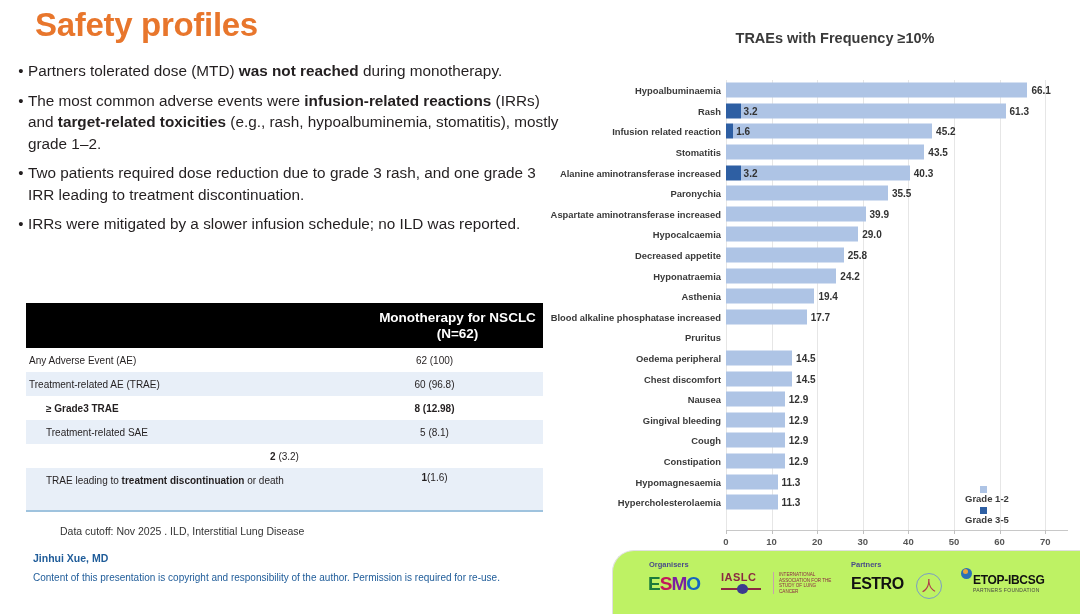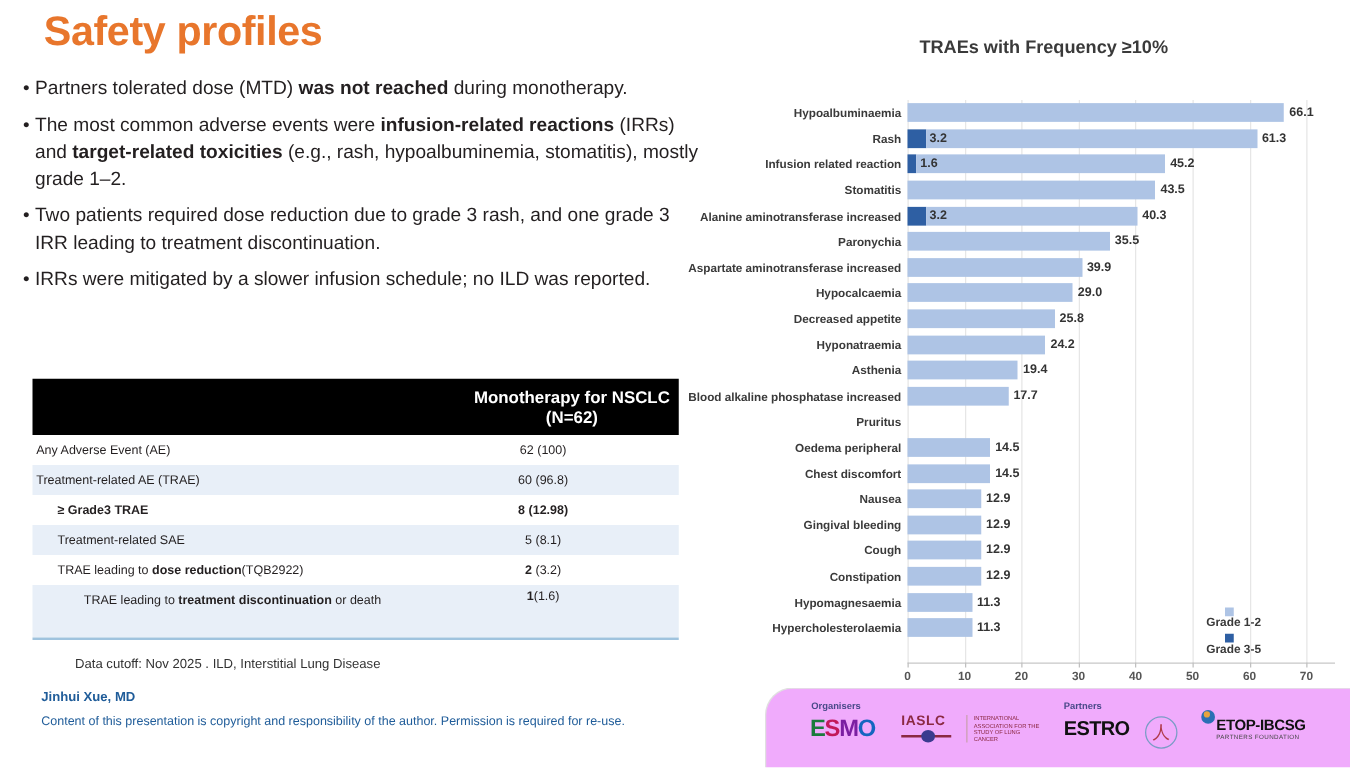--- a/index.html
+++ b/index.html
@@ -202,7 +202,6 @@
             <div class="c2">5 (8.1)</div>
           </div>
           <div class="trow indent">
-            <div class="c1"><span>TRAE leading to </span><b>dose reduction</b><span>(TQB2922)</span></div>
             <div class="c2"><b>2</b><span> (3.2)</span></div>
           </div>
           <div class="trow alt indent tall">

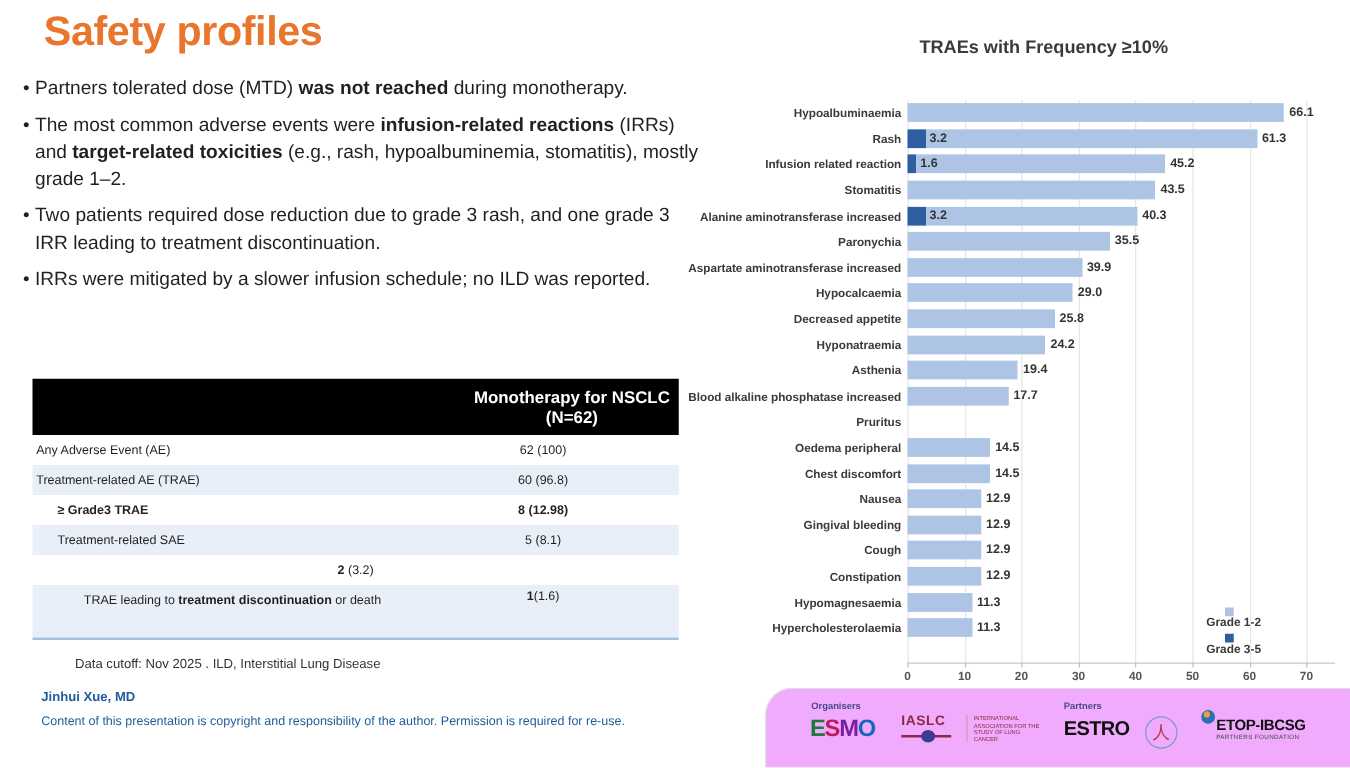--- a/index.html
+++ b/index.html
@@ -48,7 +48,7 @@
   .trow.indent .c1 { padding-left: 20px; }
   .trow.bold .c1, .trow.bold .c2 { font-weight: bold; }
   .trow.tall { min-height: 42px; align-items: flex-start; padding-top: 3px; }
-  .trow.tall .c1 { line-height: 19px; text-align: center; }
+  .trow.tall .c1 { line-height: 19px; }
   .trow.tall .c2 { padding-top: 1px; }
   .trow b { font-weight: bold; }
   .tbl-bottom { border-bottom: 2px solid #9FC3DE; }

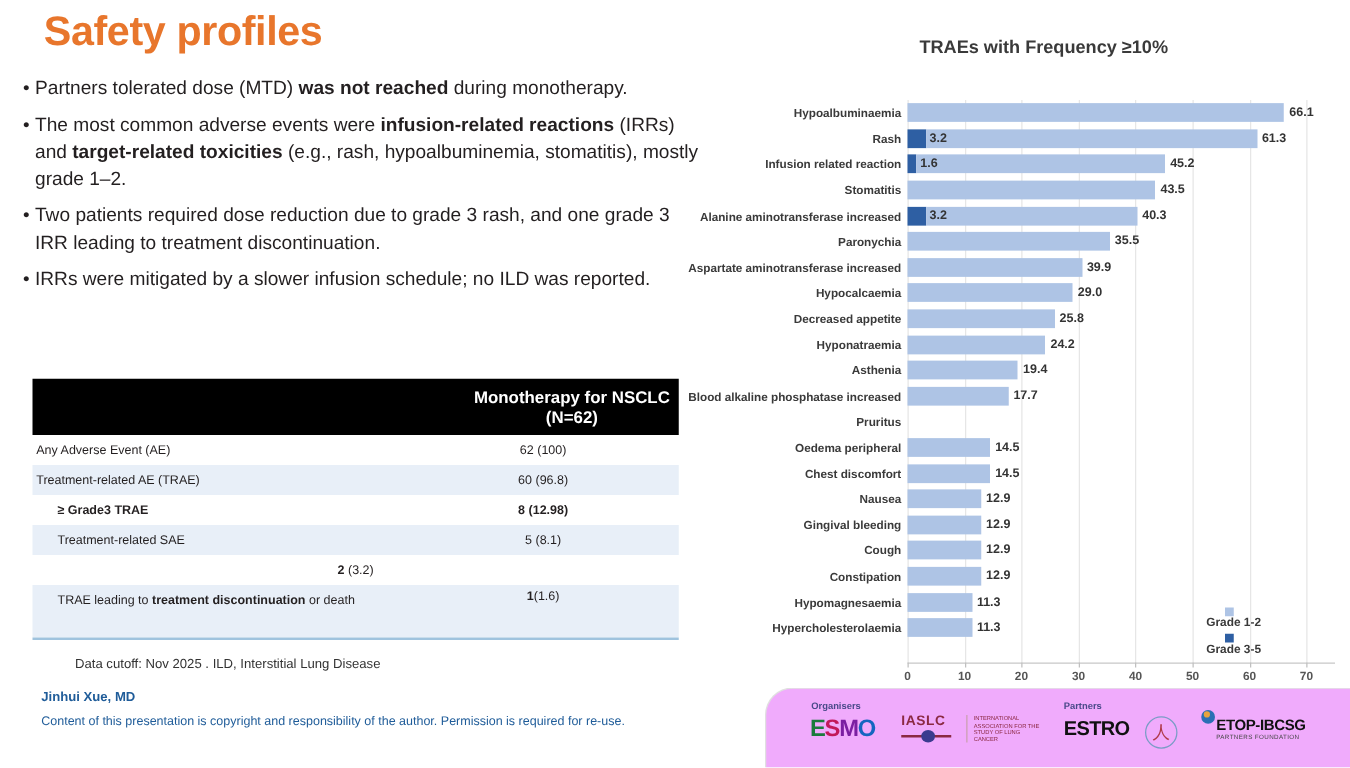--- a/index.html
+++ b/index.html
@@ -113,7 +113,7 @@
   .footer {
     position: absolute; left: 612px; top: 550px; width: 468px; height: 64px;
     border-top: 1px solid #e0e0e0; border-left: 1px solid #e0e0e0;
-    border-top-left-radius: 22px; background: #f0abfc;
+    border-top-left-radius: 22px; background: #bef264;
   }
   .foot-cap { position: absolute; font-size: 7.5px; font-weight: bold; color: #4a4a8a; }
   .foot-org { left: 36px; top: 9px; }

